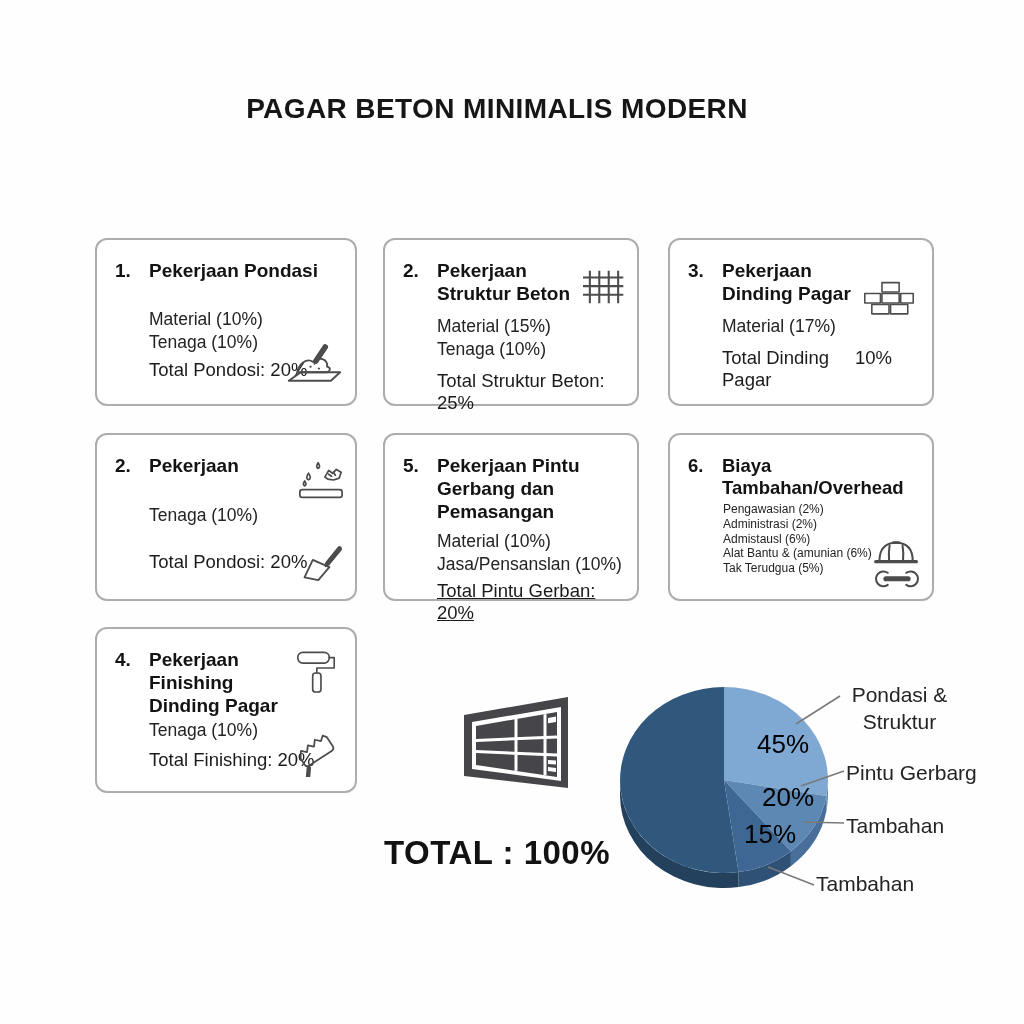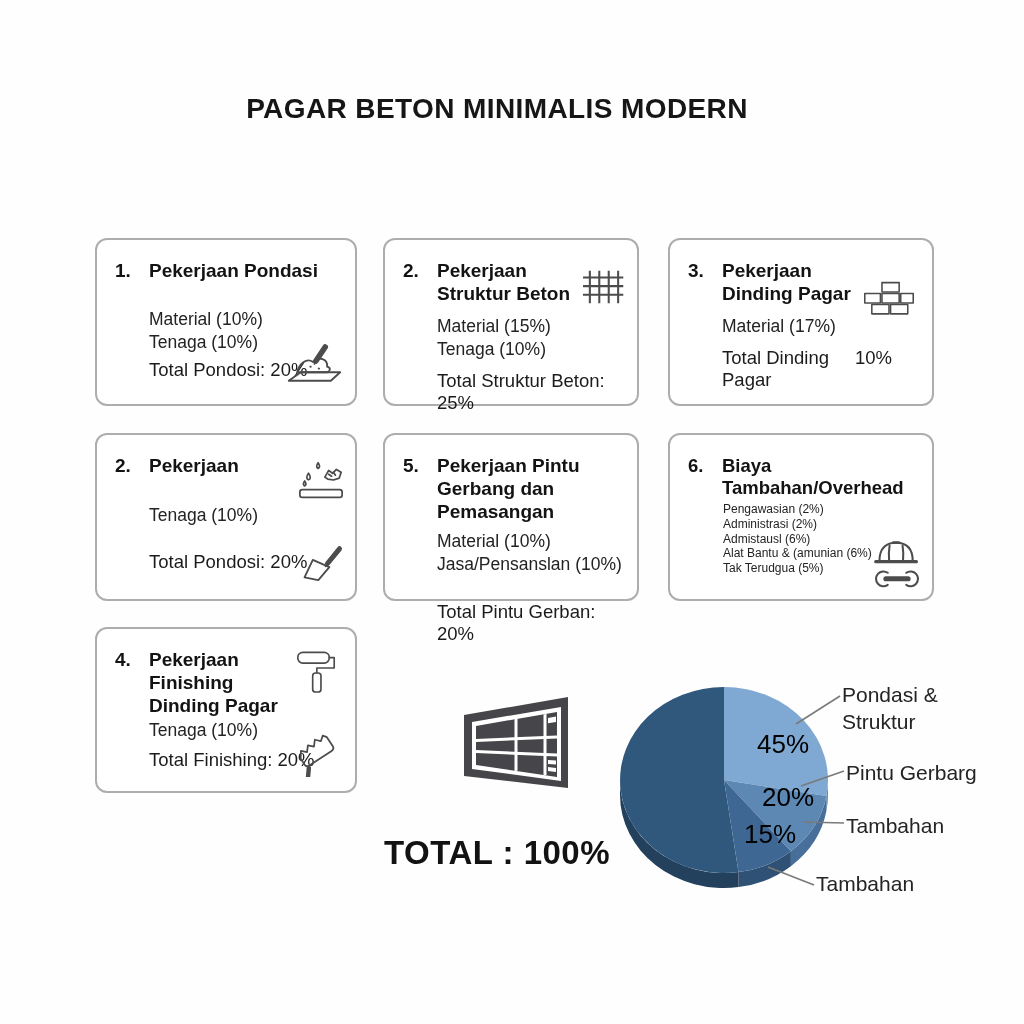--- a/index.html
+++ b/index.html
@@ -37,7 +37,7 @@
   .c1 .card-total{margin-top:5px;}
   .c2 .card-total,.c3 .card-total{margin-top:9px;}
   .c4 .card-total{margin-top:24px;}
-  .c5 .card-total{margin-top:24px;}
+  .c5 .card-total{margin-top:3px;text-decoration:underline;}
   .c7 .card-total{margin-top:7px;}
   .card-total.flexr{display:flex;}
   .card-total .tv{margin-left:auto;padding-right:26px;}

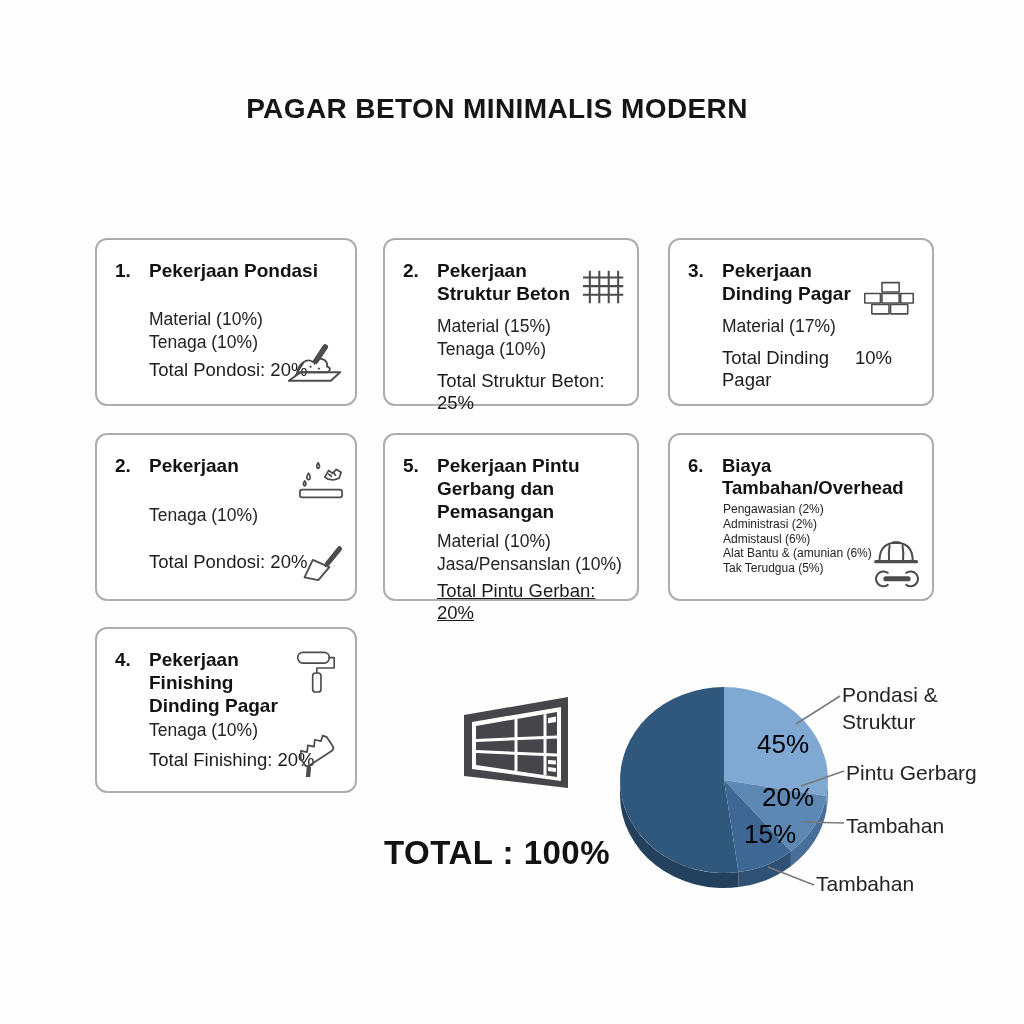--- a/index.html
+++ b/index.html
@@ -55,7 +55,7 @@
   .pct20{left:762px;top:782px;}
   .pct15{left:744px;top:819px;text-align:right;}
   .pie-label{position:absolute;font-size:21px;color:#242424;line-height:1.28;}
-  .pl1{left:842px;top:682px;width:115px;}
+  .pl1{left:842px;top:682px;width:115px;text-align:center;}
   .pl2{left:846px;top:760px;width:185px;}
   .pl3{left:846px;top:813px;width:150px;}
   .pl4{left:816px;top:871px;width:150px;}

